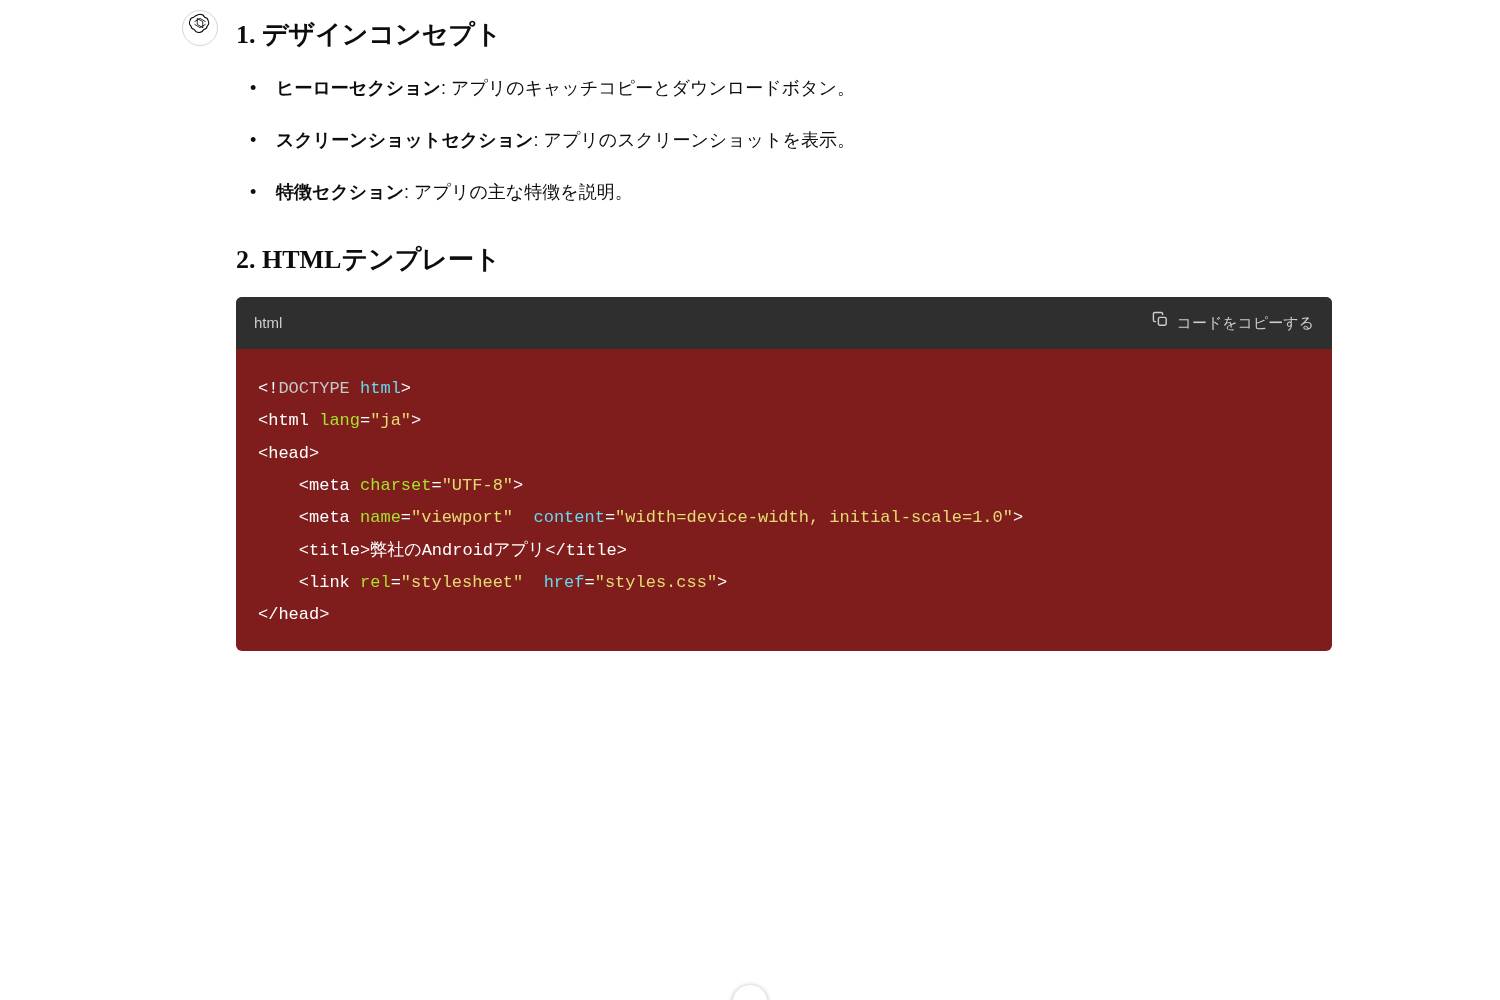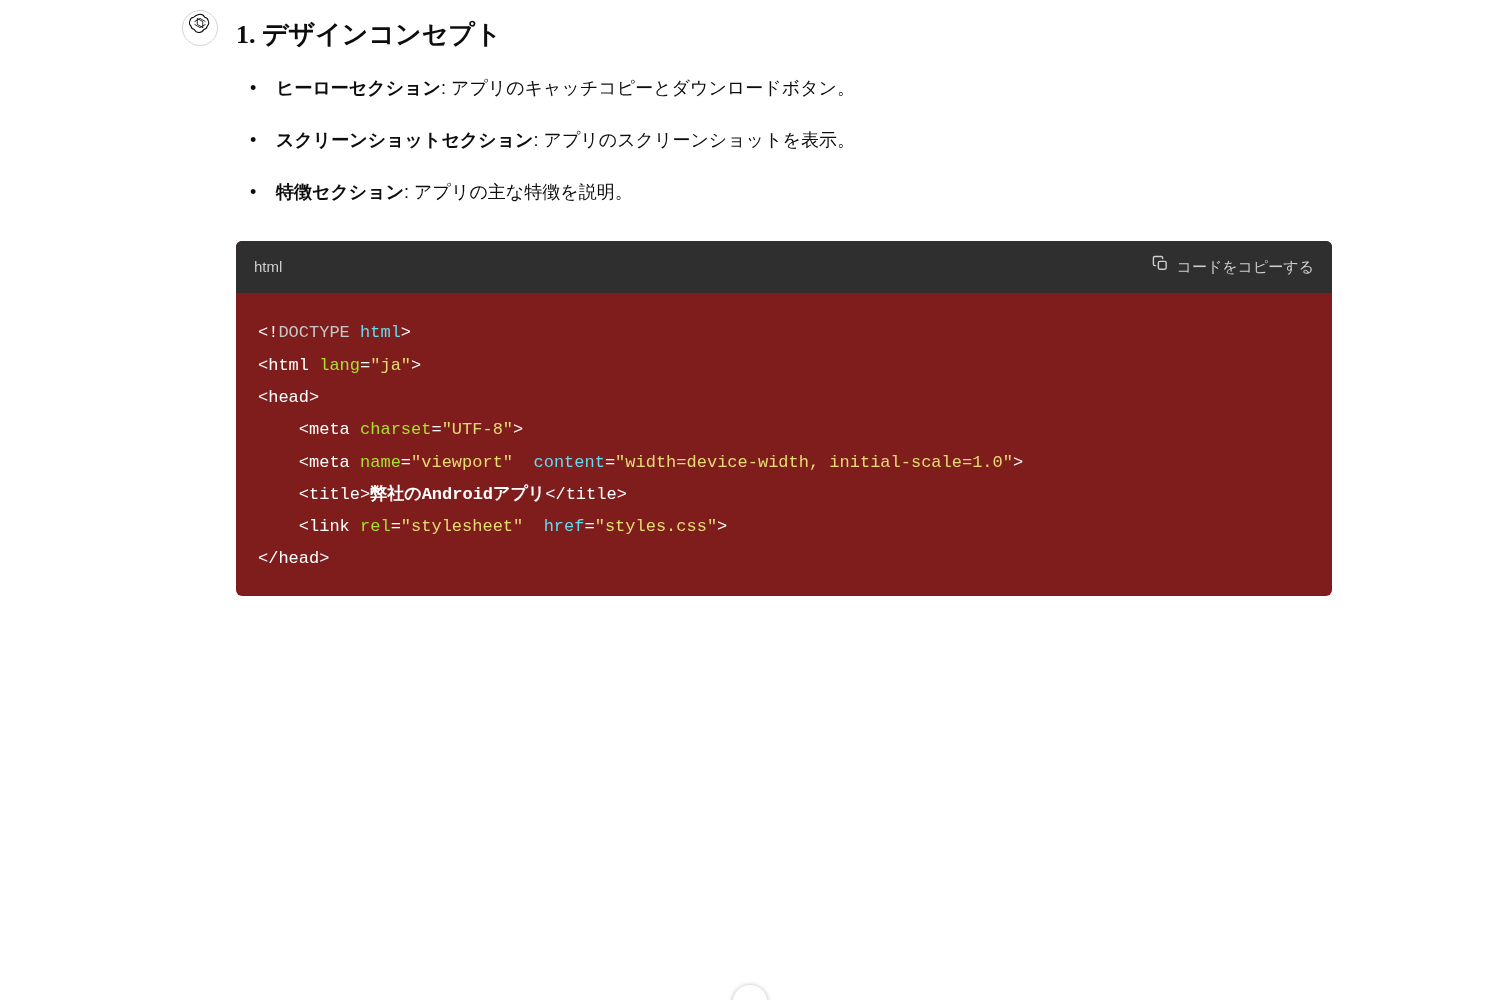--- a/index.html
+++ b/index.html
@@ -151,6 +151,7 @@
       <li><span class="b-label">特徴セクション</span><span>: アプリの主な特徴を説明。</span></li>
     </ul>
 
+    <h2 class="section-heading">2. HTMLテンプレート</h2>
 
     <div class="code-block">
       <div class="code-header">

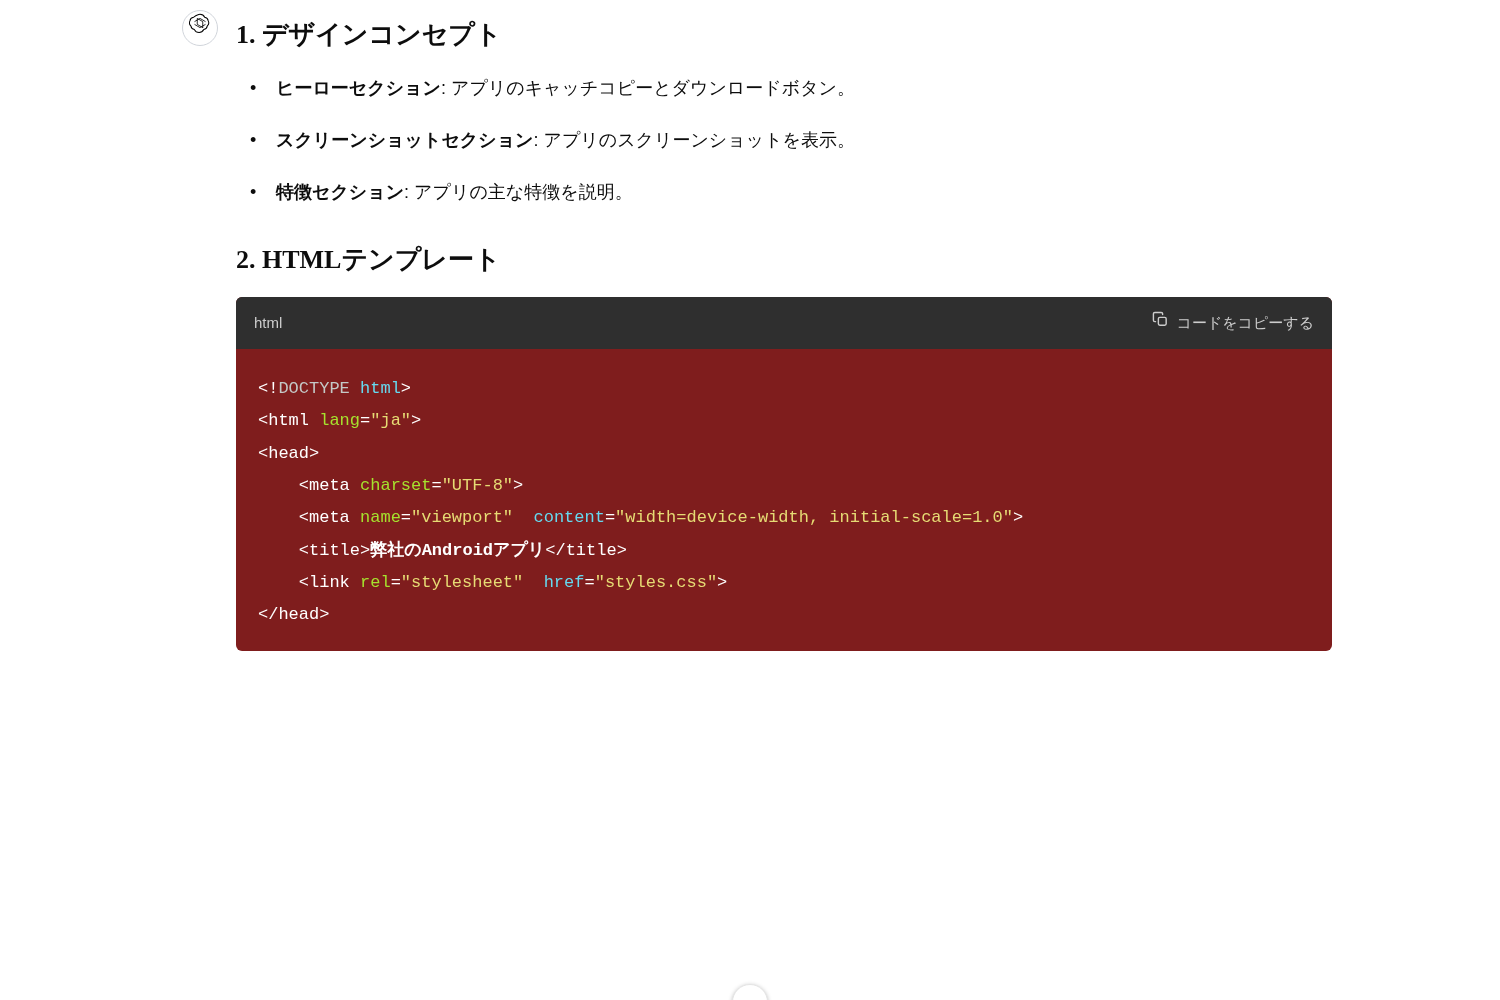--- a/index.html
+++ b/index.html
@@ -107,7 +107,7 @@
   .tok-attr     { color: #a6e22e; }
   .tok-attr2    { color: #66d9ef; text-align: right; }
   .tok-string   { color: #e6db74; }
-  .tok-text     { color: #ffffff; font-weight: bold; }
+  .tok-text     { color: #ffffff; }
 
   .fab {
     position: absolute;

